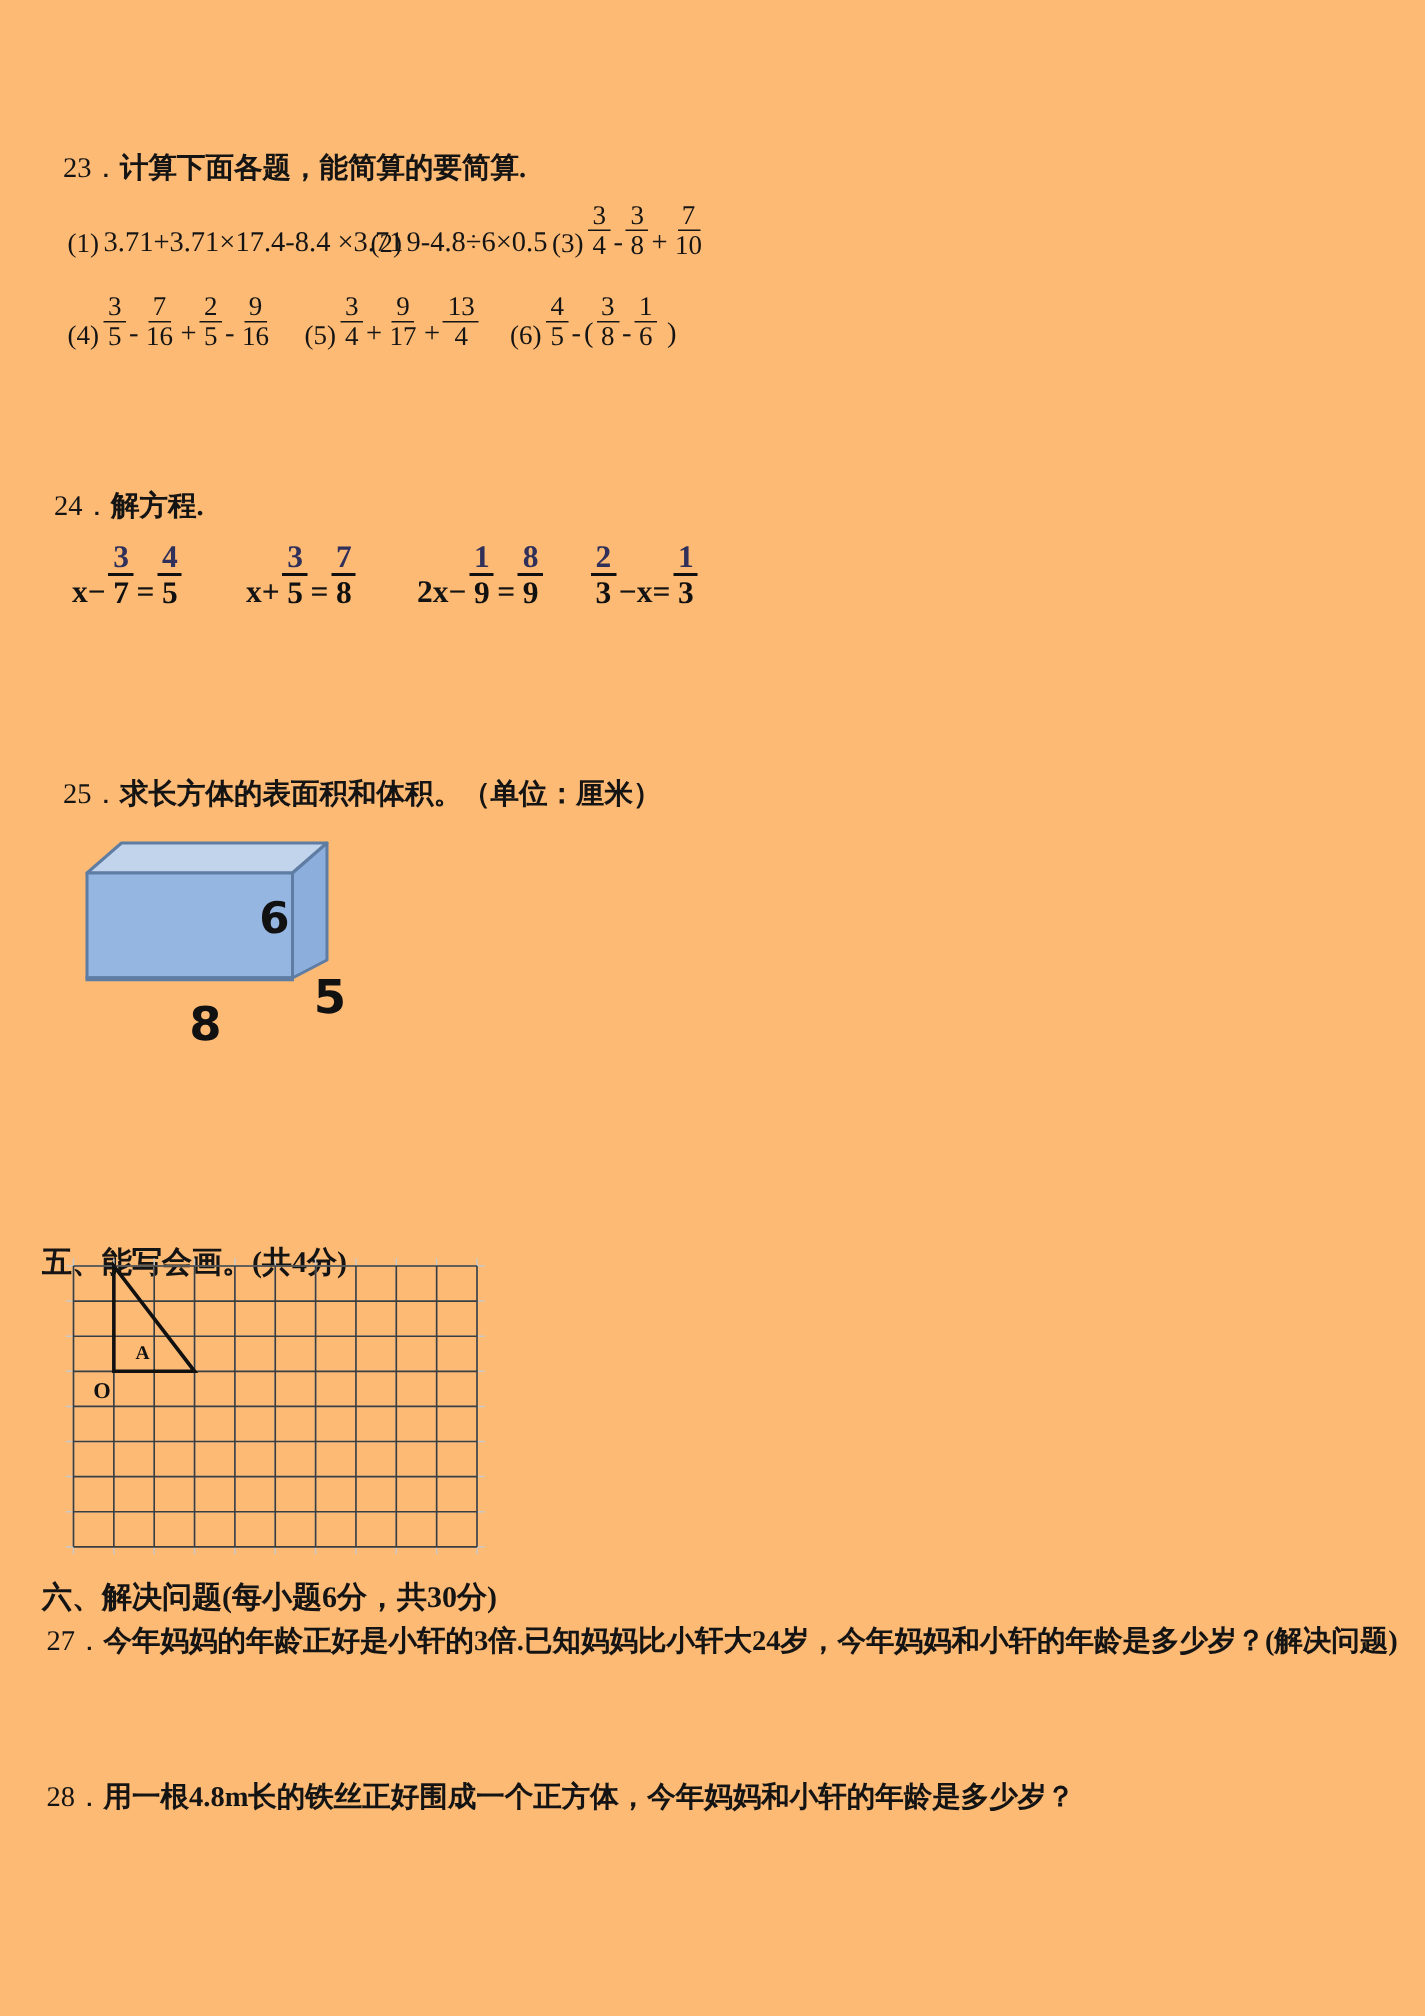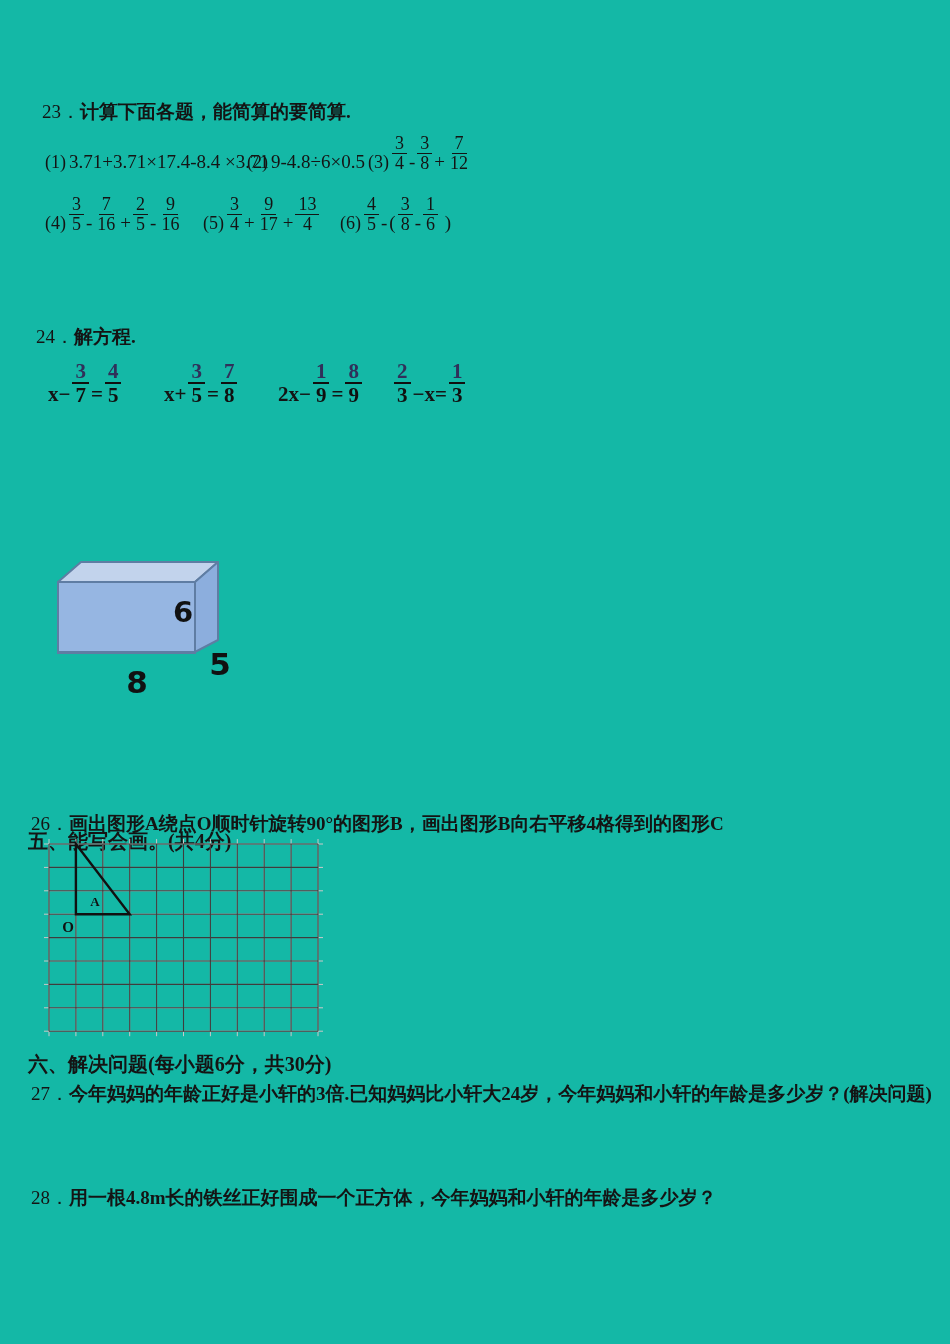--- a/index.html
+++ b/index.html
@@ -4,7 +4,7 @@
 <style>
   html,body{margin:0;padding:0;background:#ffffff;}
   .page{
-    position:relative;width:950px;height:1344px;background:#14b8a6;overflow:hidden;
+    position:relative;width:950px;height:1344px;background:#fdba74;overflow:hidden;
     font-family:"Liberation Serif","DejaVu Serif",serif;color:#141414;
   }
   .abs{position:absolute;}

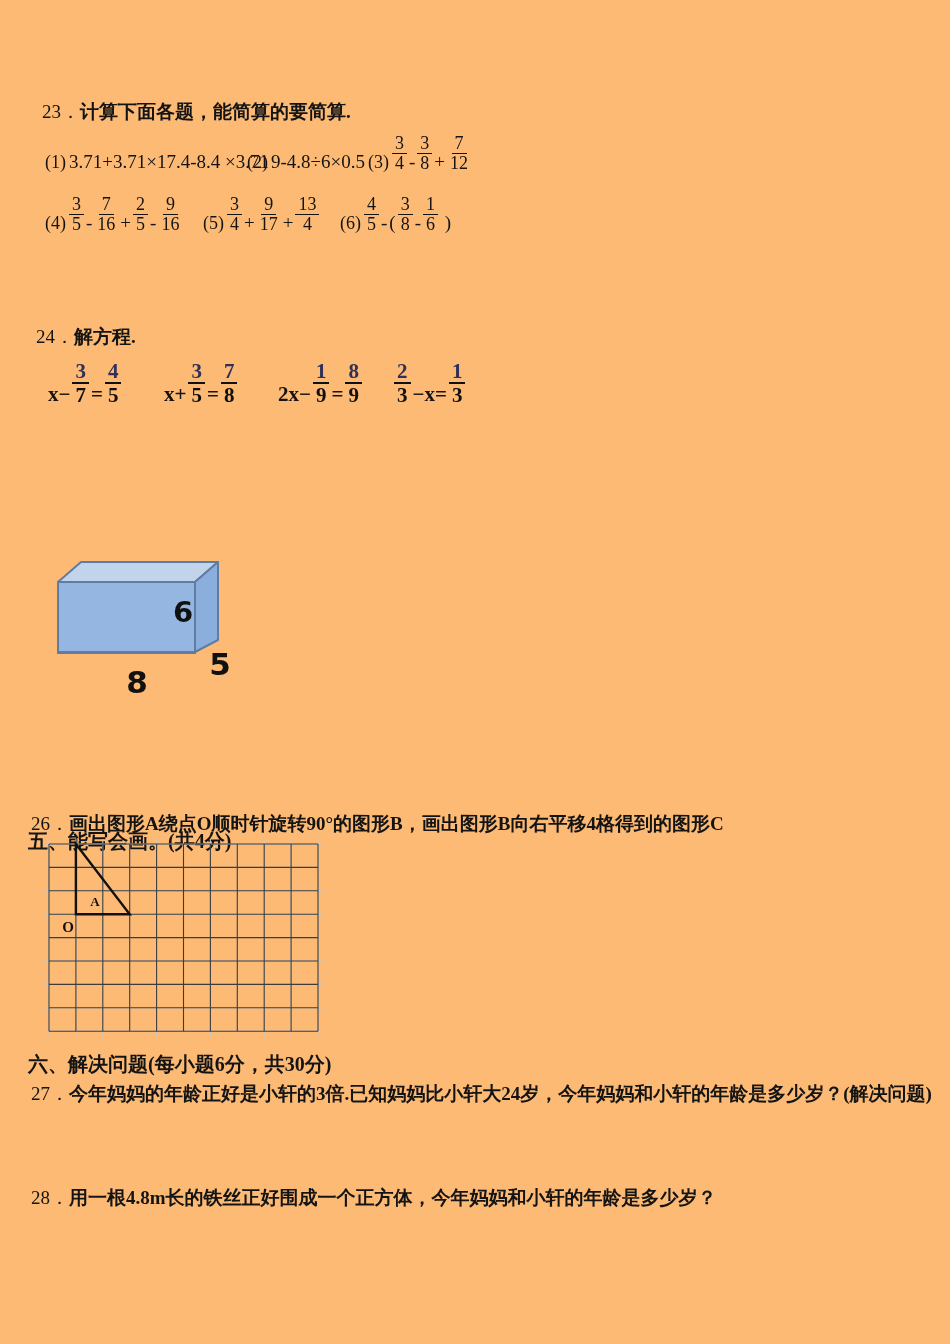--- a/index.html
+++ b/index.html
@@ -83,7 +83,7 @@
           <span class="op">+</span>
           <span class="frac">
             <span class="fnum">7</span>
-            <span class="fden">12</span>
+            <span class="fden">10</span>
           </span>
         </span>
     </div>

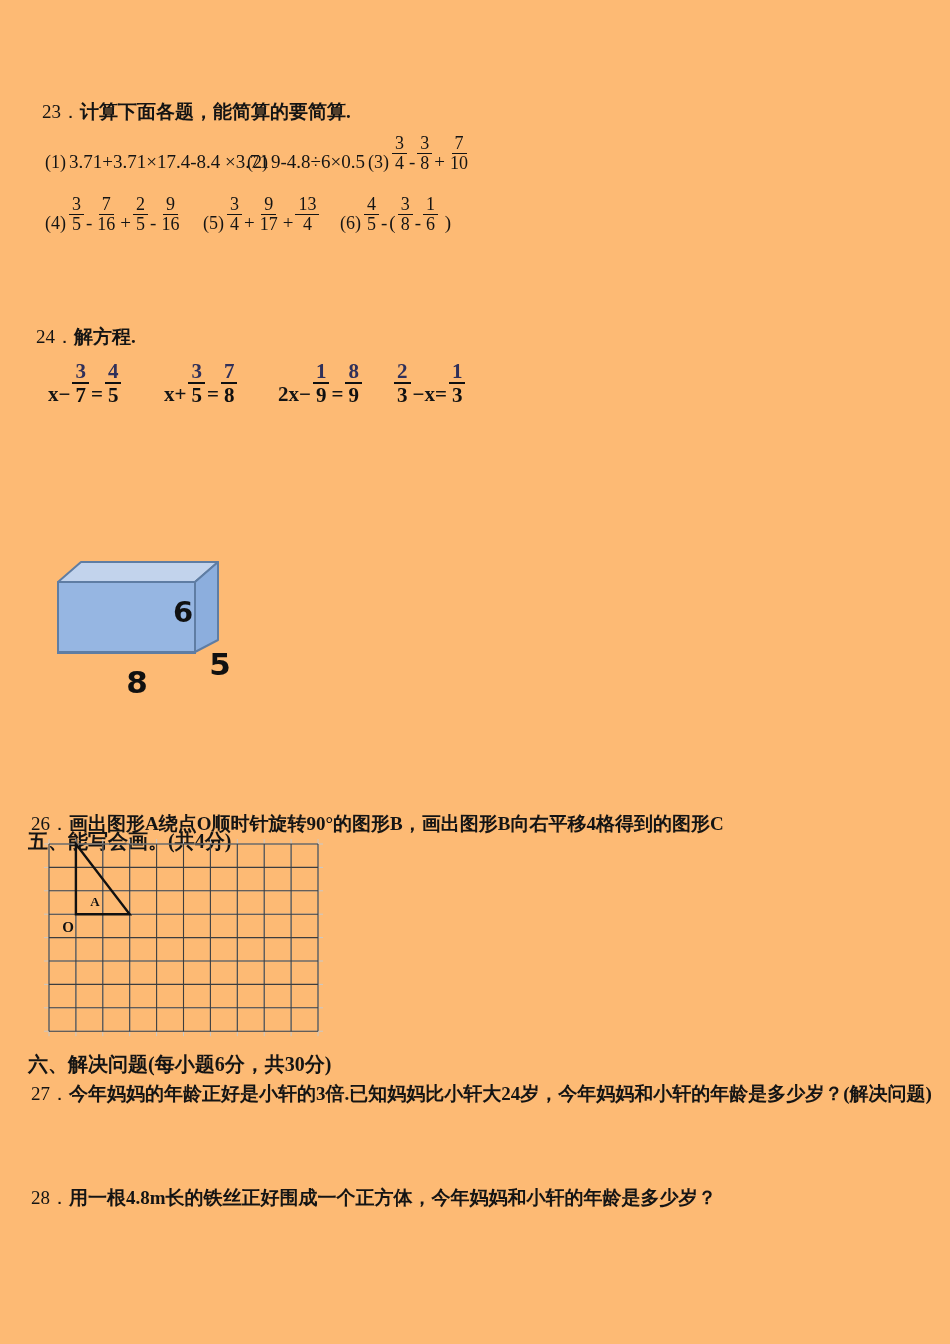--- a/index.html
+++ b/index.html
@@ -216,6 +216,9 @@
     </div>
   </div>
 
+  <div class="abs" id="q25-head">
+    <span class="qnum">25．</span><span class="qtitle">求长方体的表面积和体积。（单位：厘米）</span>
+  </div>
   <svg class="abs" id="cuboid-svg" width="220" height="150" viewBox="0 0 220 150">
     <polygon points="18,34 41,14 178,14 155,34" fill="#c2d3ec" stroke="#5f7da3" stroke-width="2" stroke-linejoin="round"></polygon>
     <polygon points="155,34 178,14 178,92 155,104" fill="#8caedd" stroke="#5f7da3" stroke-width="2" stroke-linejoin="round"></polygon>

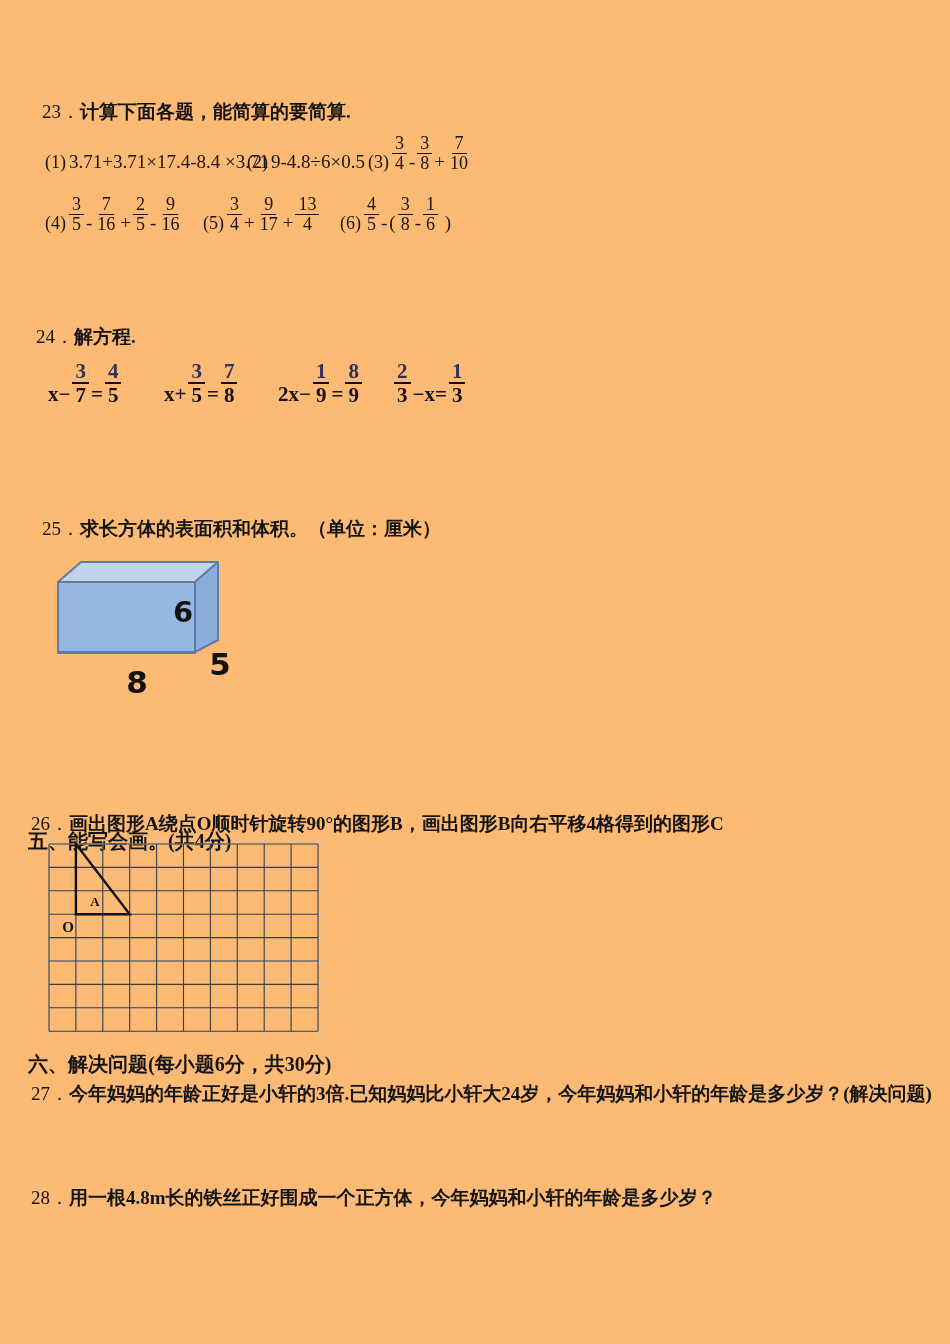--- a/index.html
+++ b/index.html
@@ -232,9 +232,6 @@
   <div class="abs" id="sec5-head">
     <span class="sec-title">五、能写会画。(共4分)</span>
   </div>
-  <div class="abs" id="q26-line">
-    <span class="qnum">26．</span><span class="qtext">画出图形A绕点O顺时针旋转90°的图形B，画出图形B向右平移4格得到的图形C</span>
-  </div>
   <svg class="abs" id="grid-svg" width="310" height="205" viewBox="0 0 310 205">
     <g id="grid-lines">
         <line x1="9" y1="1" x2="9" y2="198.2" stroke="#c9c9c9" stroke-width="1"></line>

